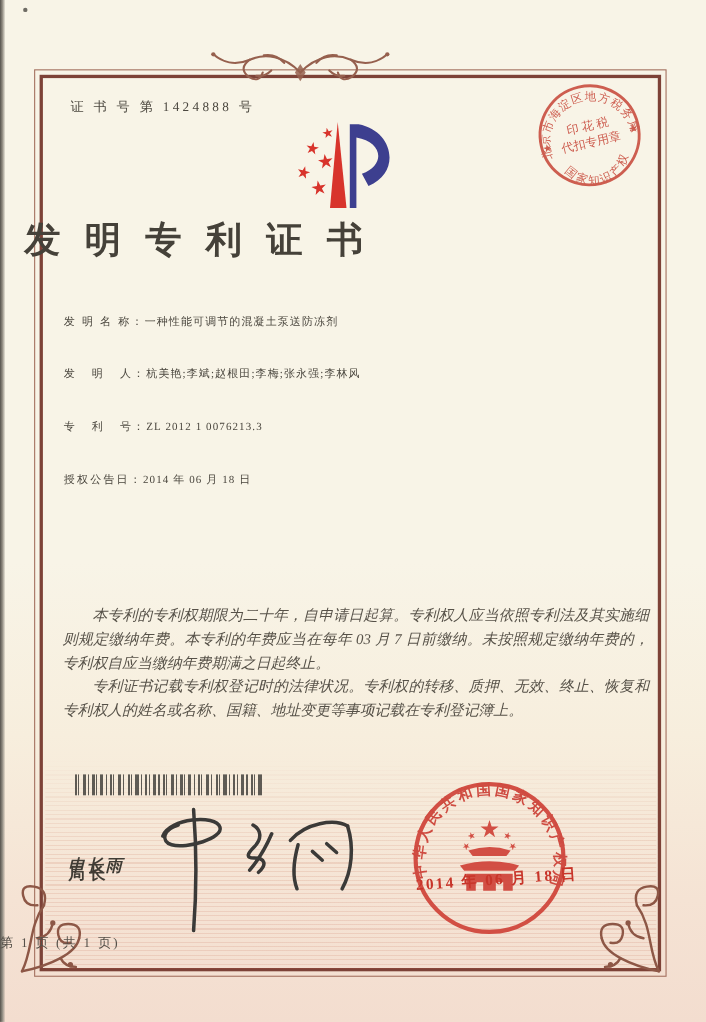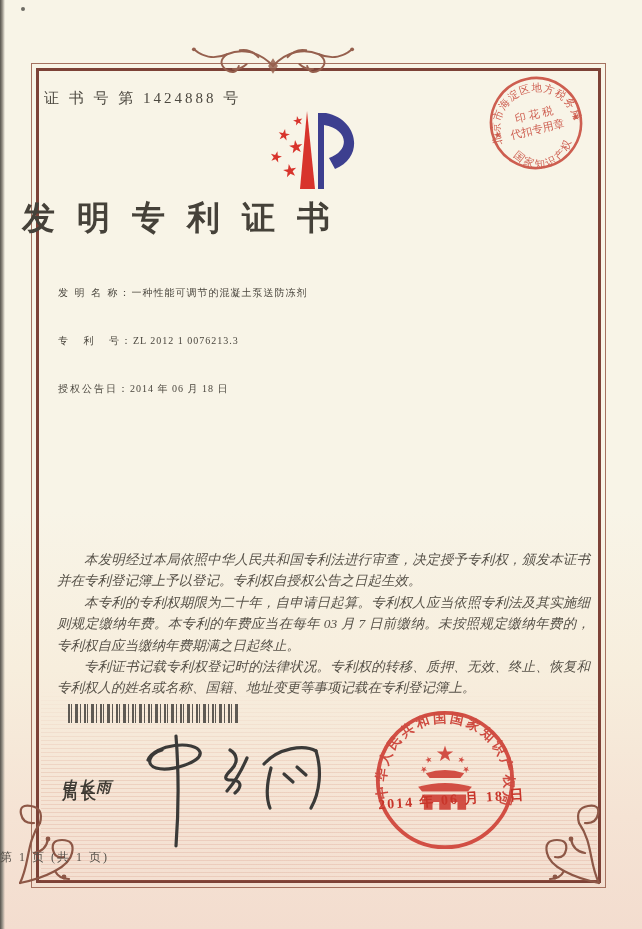--- a/index.html
+++ b/index.html
@@ -30,7 +30,7 @@
   .corner-br { left:519px; top:791px; }
   .corner-bl { left:14px; top:791px; transform:scaleX(-1); }
 
-  .cert-no { position:absolute; left:44px; top:89px; font-size:15px; letter-spacing:3px; color:#4c4840; }
+  .cert-no { position:absolute; left:64px; top:89px; font-size:12px; letter-spacing:3px; color:#4c4840; }
 
   .tax-stamp { position:absolute; left:479px; top:66px; width:114px; height:114px;
     transform:rotate(-13deg); opacity:.88; }

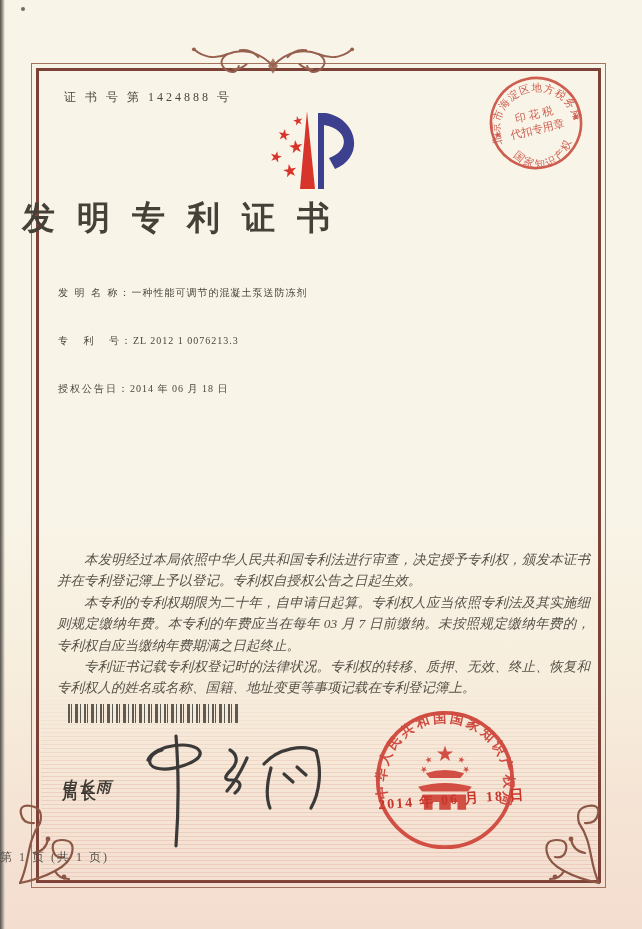--- a/index.html
+++ b/index.html
@@ -159,6 +159,9 @@
   <div class="fields">
     <div class="field-row">
       <span class="field-label">发 明 名 称：</span><span class="field-value">一种性能可调节的混凝土泵送防冻剂</span>
+    </div>
+    <div class="field-row">
+      <span class="field-label">发   明   人：</span><span class="field-value">杭美艳;李斌;赵根田;李梅;张永强;李林风</span>
     </div>
     <div class="field-row">
       <span class="field-label">专   利   号：</span><span class="field-value">ZL 2012 1 0076213.3</span>

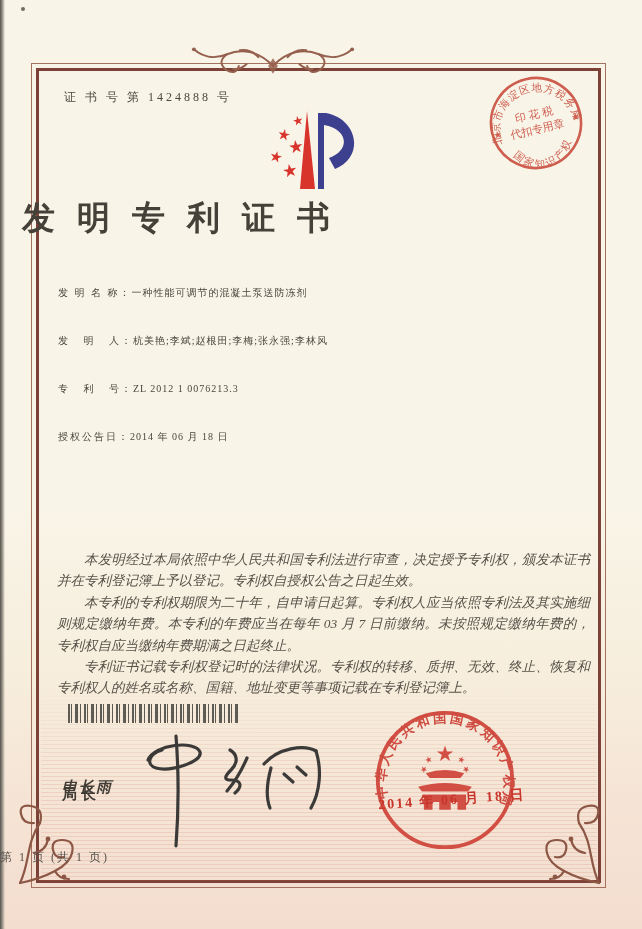--- a/index.html
+++ b/index.html
@@ -172,7 +172,6 @@
   </div>
 
   <div class="body-text">
-    <p>本发明经过本局依照中华人民共和国专利法进行审查，决定授予专利权，颁发本证书并在专利登记簿上予以登记。专利权自授权公告之日起生效。</p>
     <p>本专利的专利权期限为二十年，自申请日起算。专利权人应当依照专利法及其实施细则规定缴纳年费。本专利的年费应当在每年 03 月 7 日前缴纳。未按照规定缴纳年费的，专利权自应当缴纳年费期满之日起终止。</p>
     <p>专利证书记载专利权登记时的法律状况。专利权的转移、质押、无效、终止、恢复和专利权人的姓名或名称、国籍、地址变更等事项记载在专利登记簿上。</p>
   </div>

